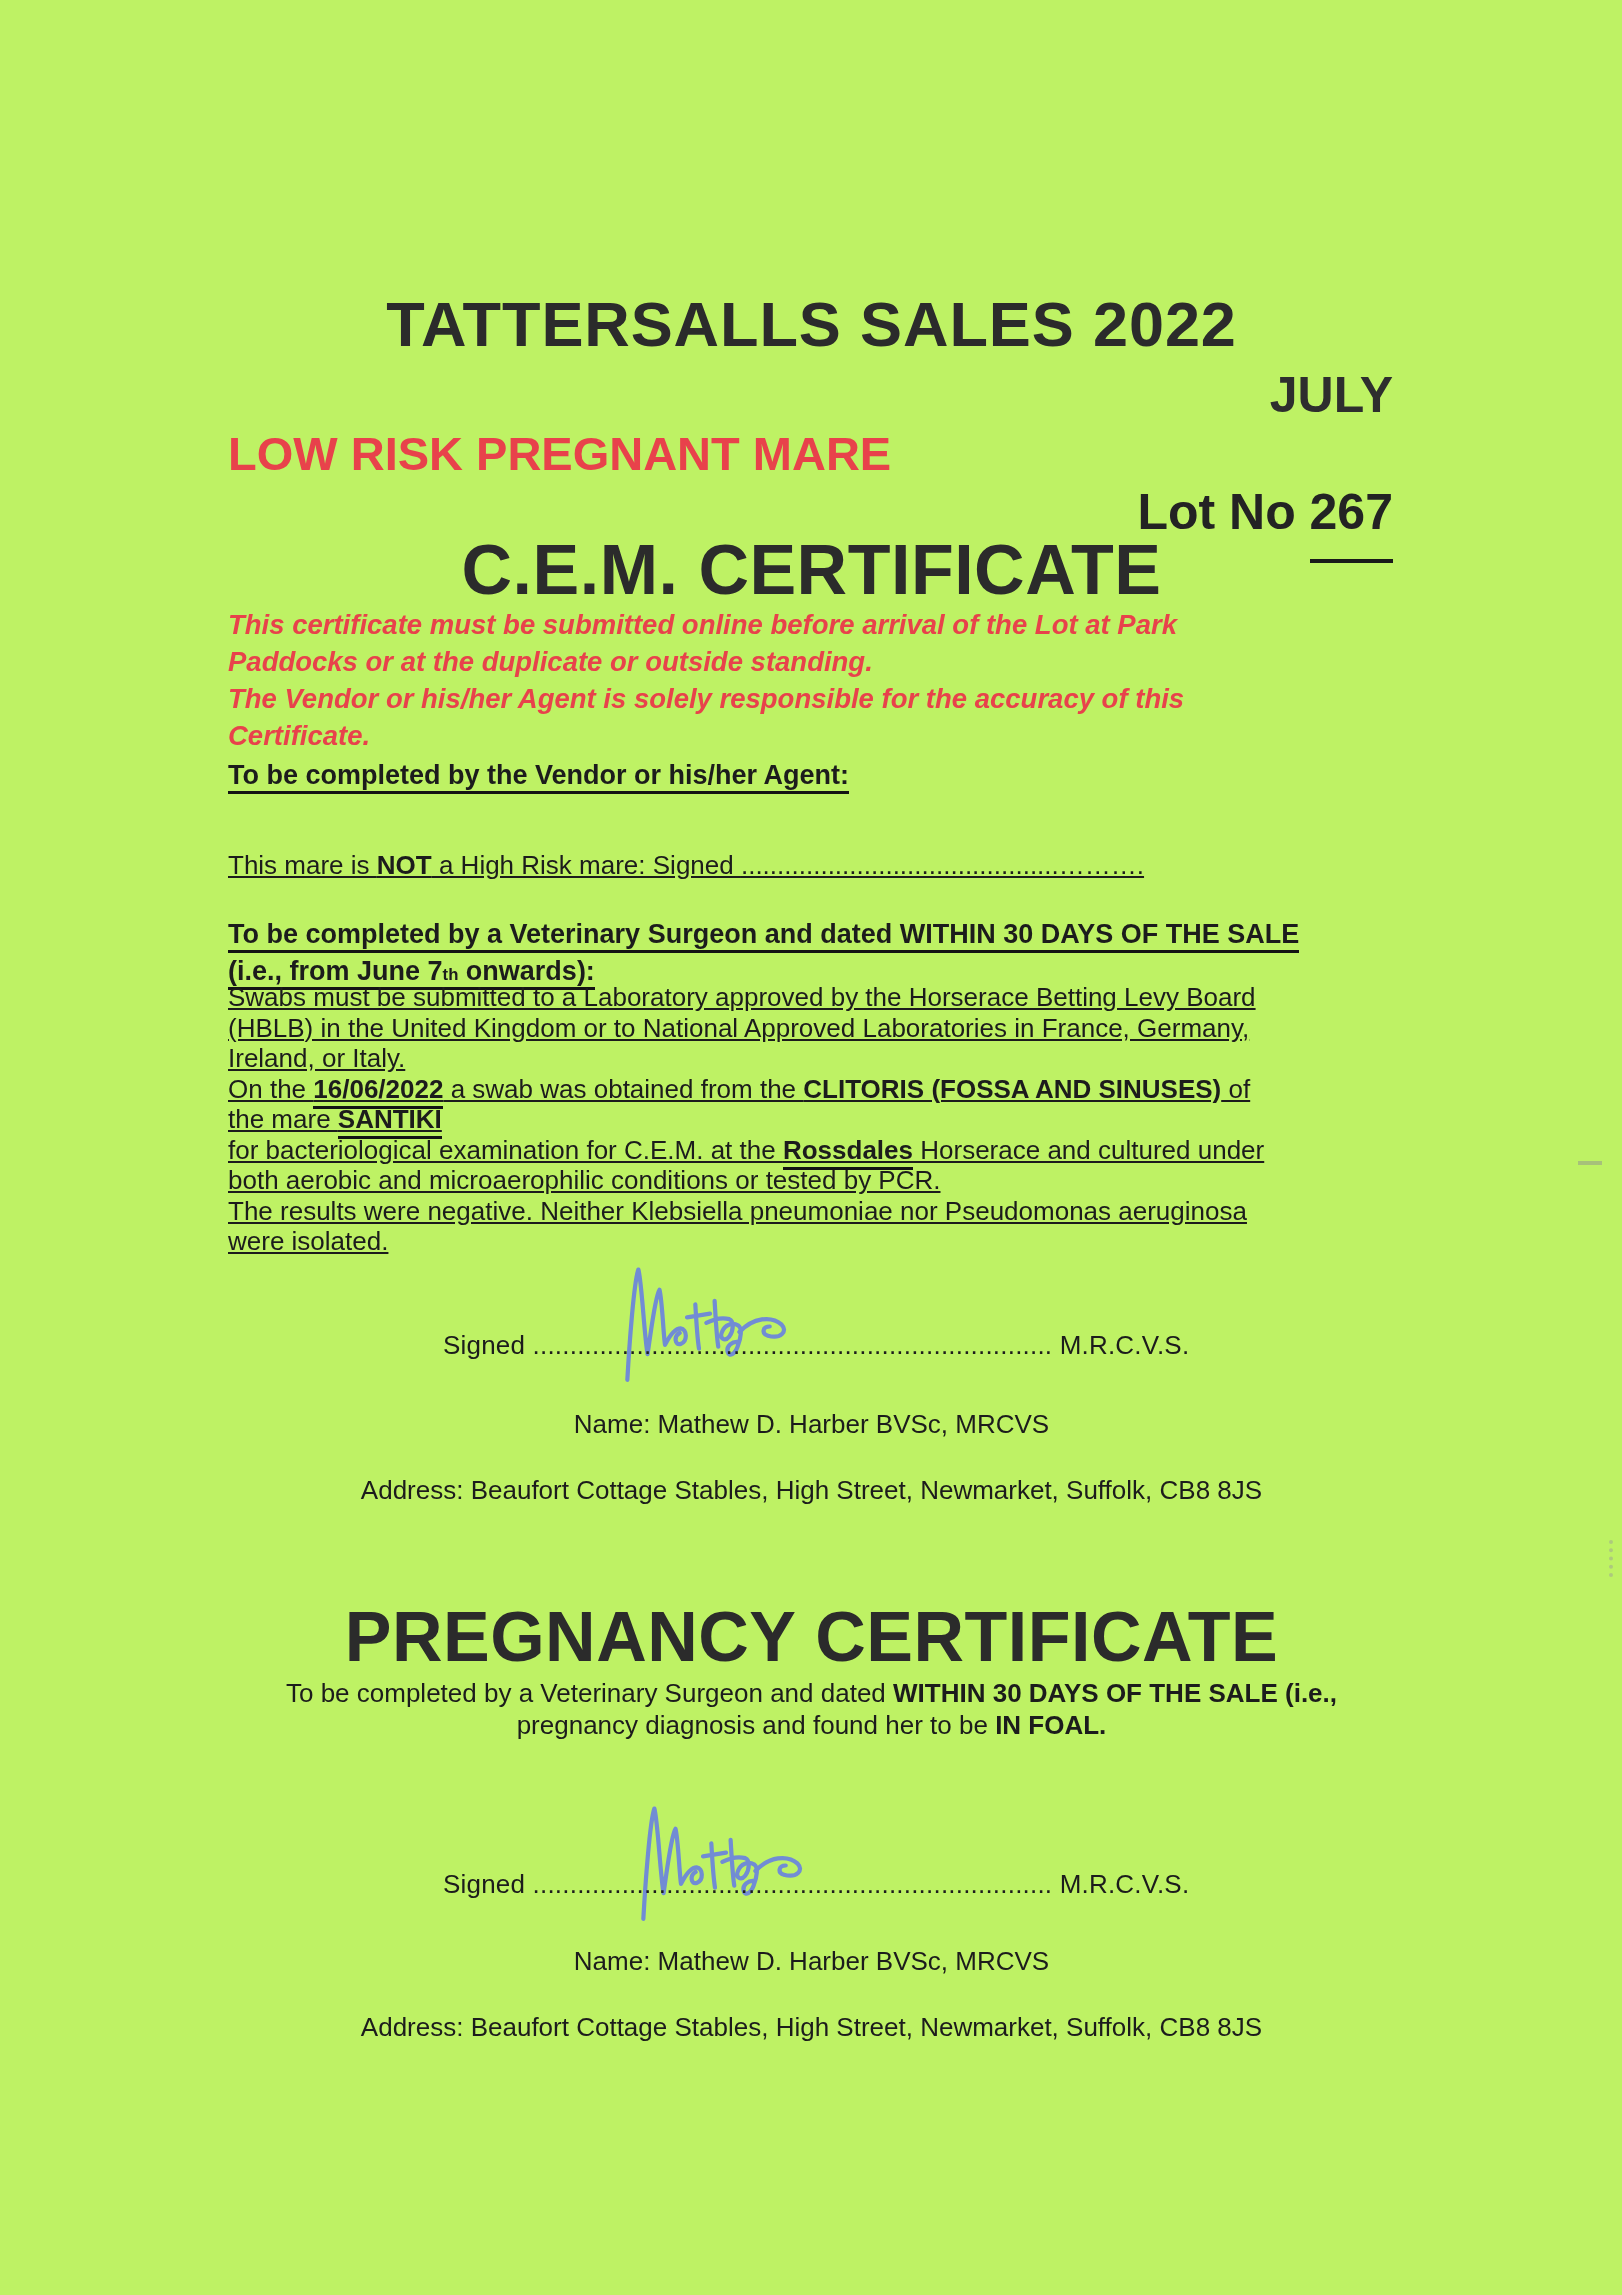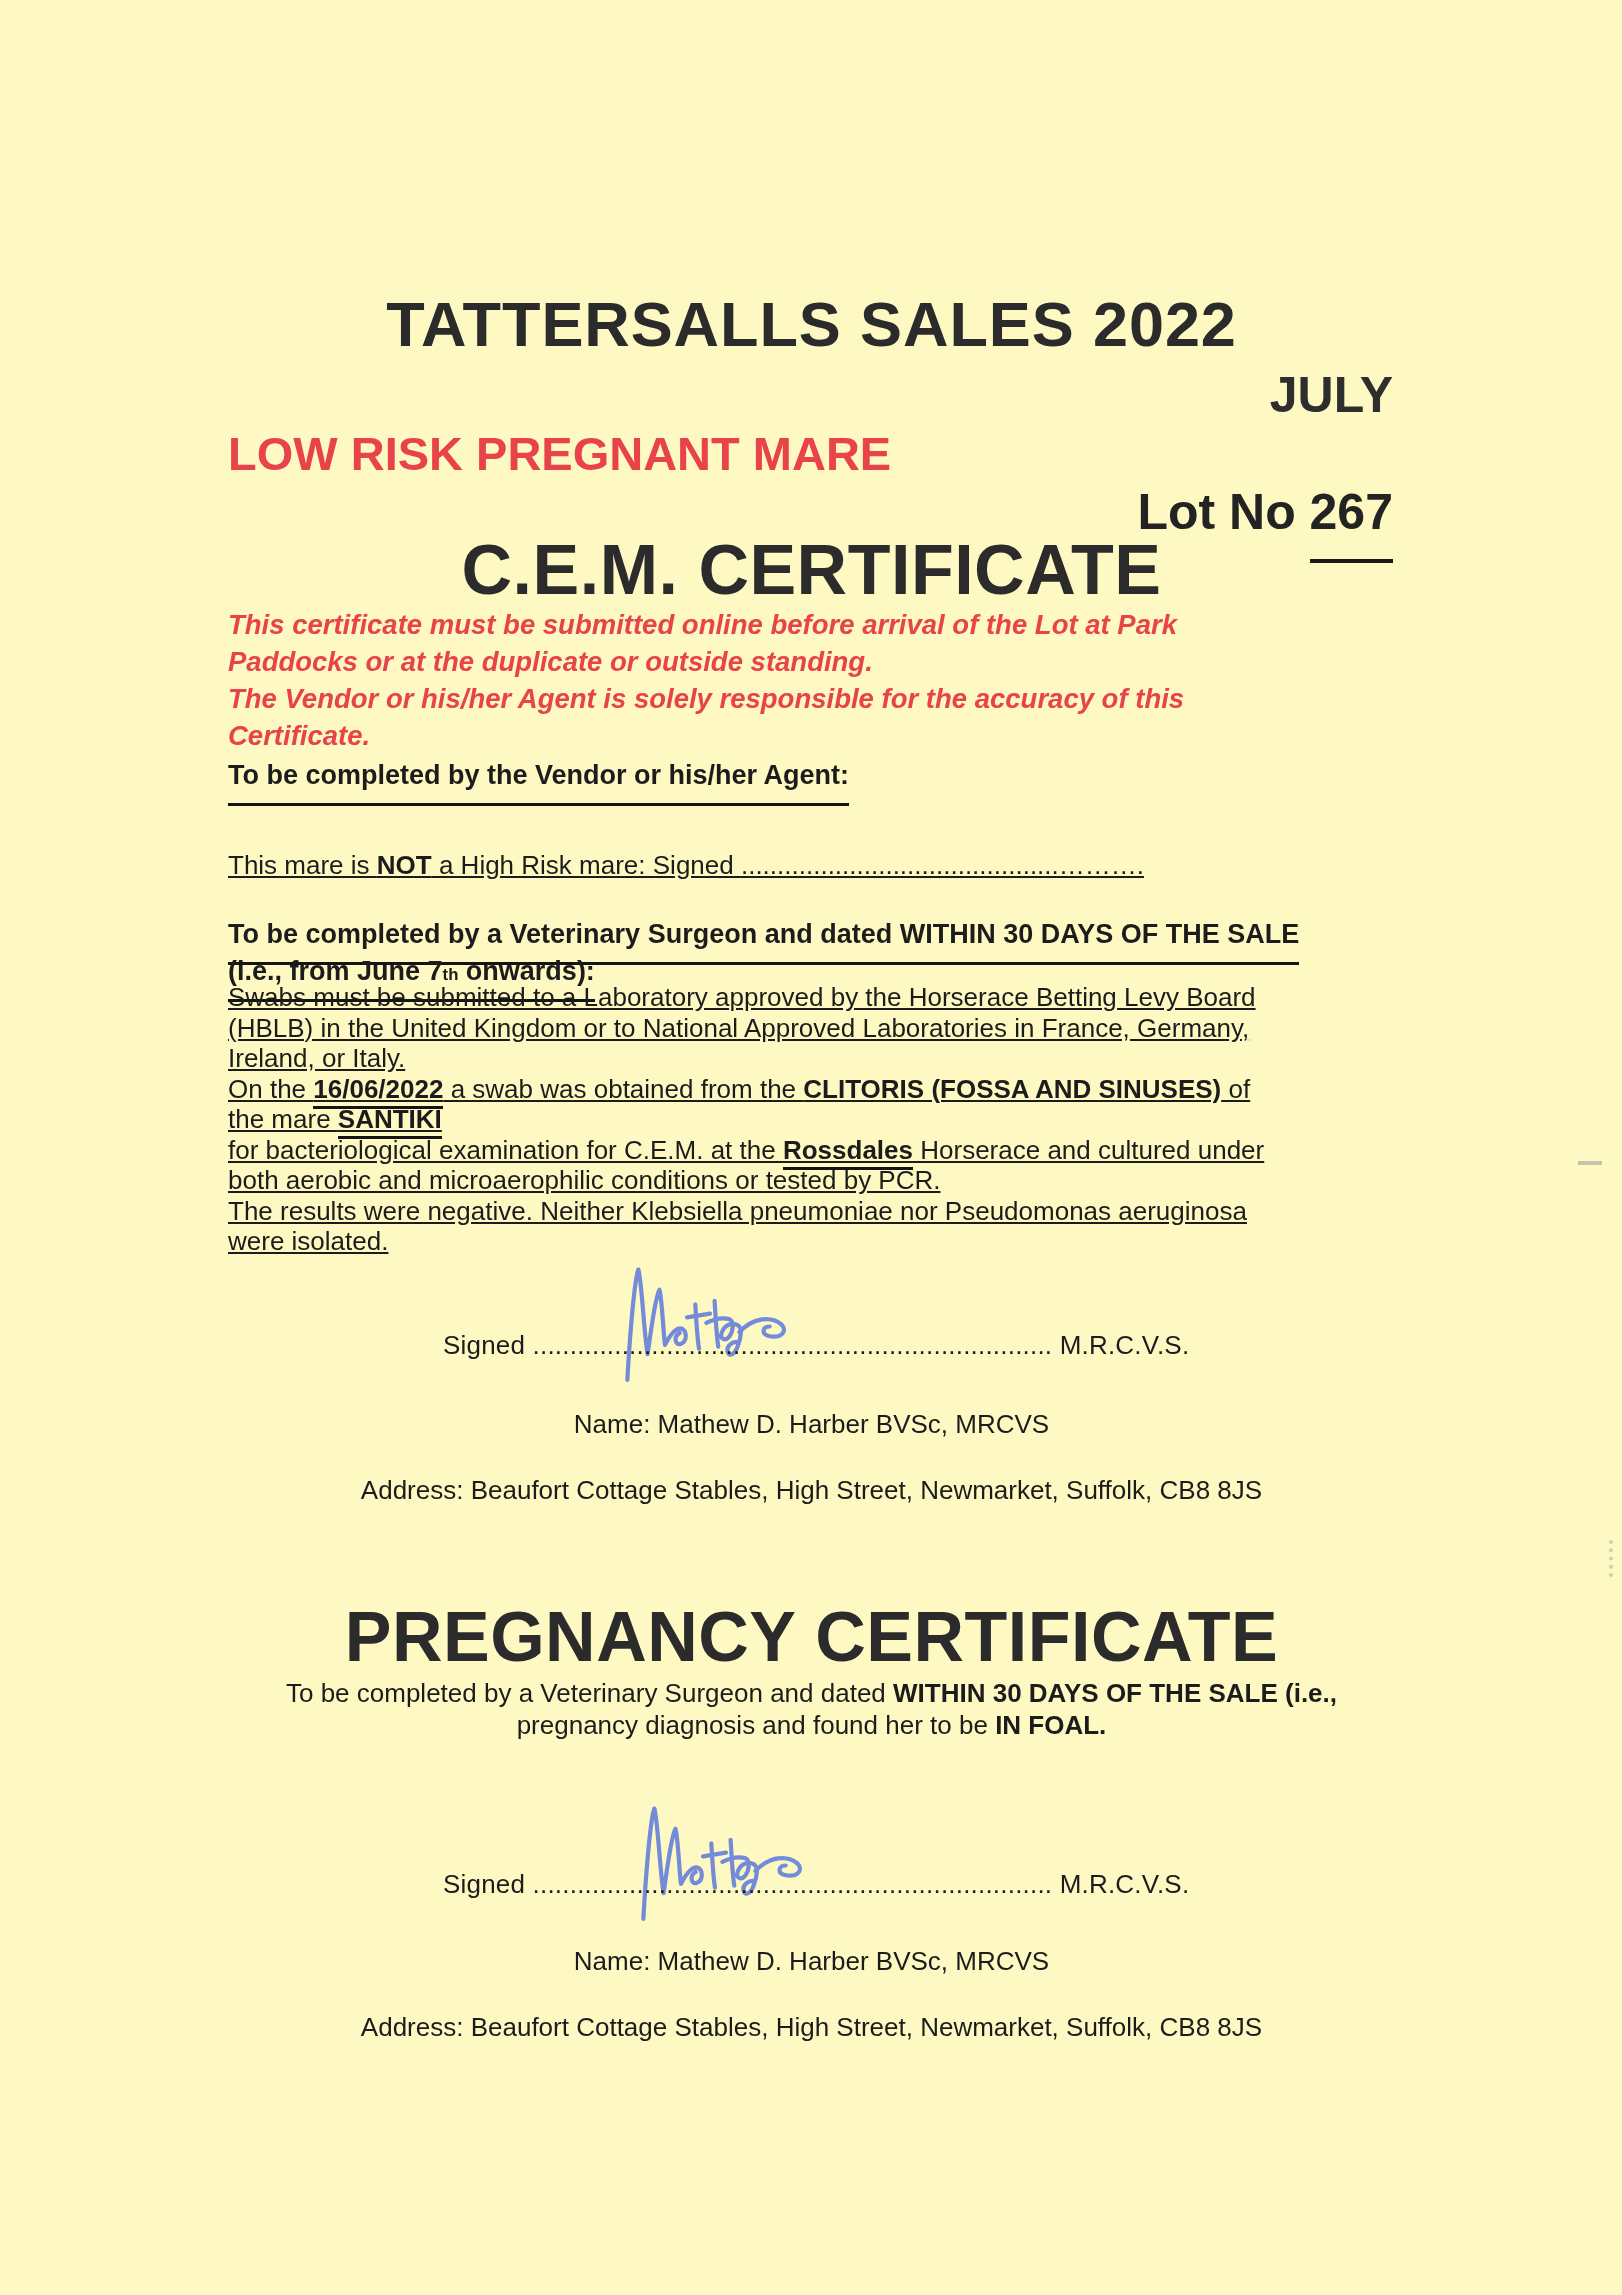--- a/index.html
+++ b/index.html
@@ -4,7 +4,7 @@
 <style>
   html,body{margin:0;padding:0;background:#ffffff;}
   .page{
-    position:relative;width:1623px;height:2295px;background:#fef9c3;overflow:hidden;
+    position:relative;width:1623px;height:2295px;background:#bef264;overflow:hidden;
     font-family:"Liberation Sans", sans-serif;color:#1c1c1c;
   }
   .abs{position:absolute;}

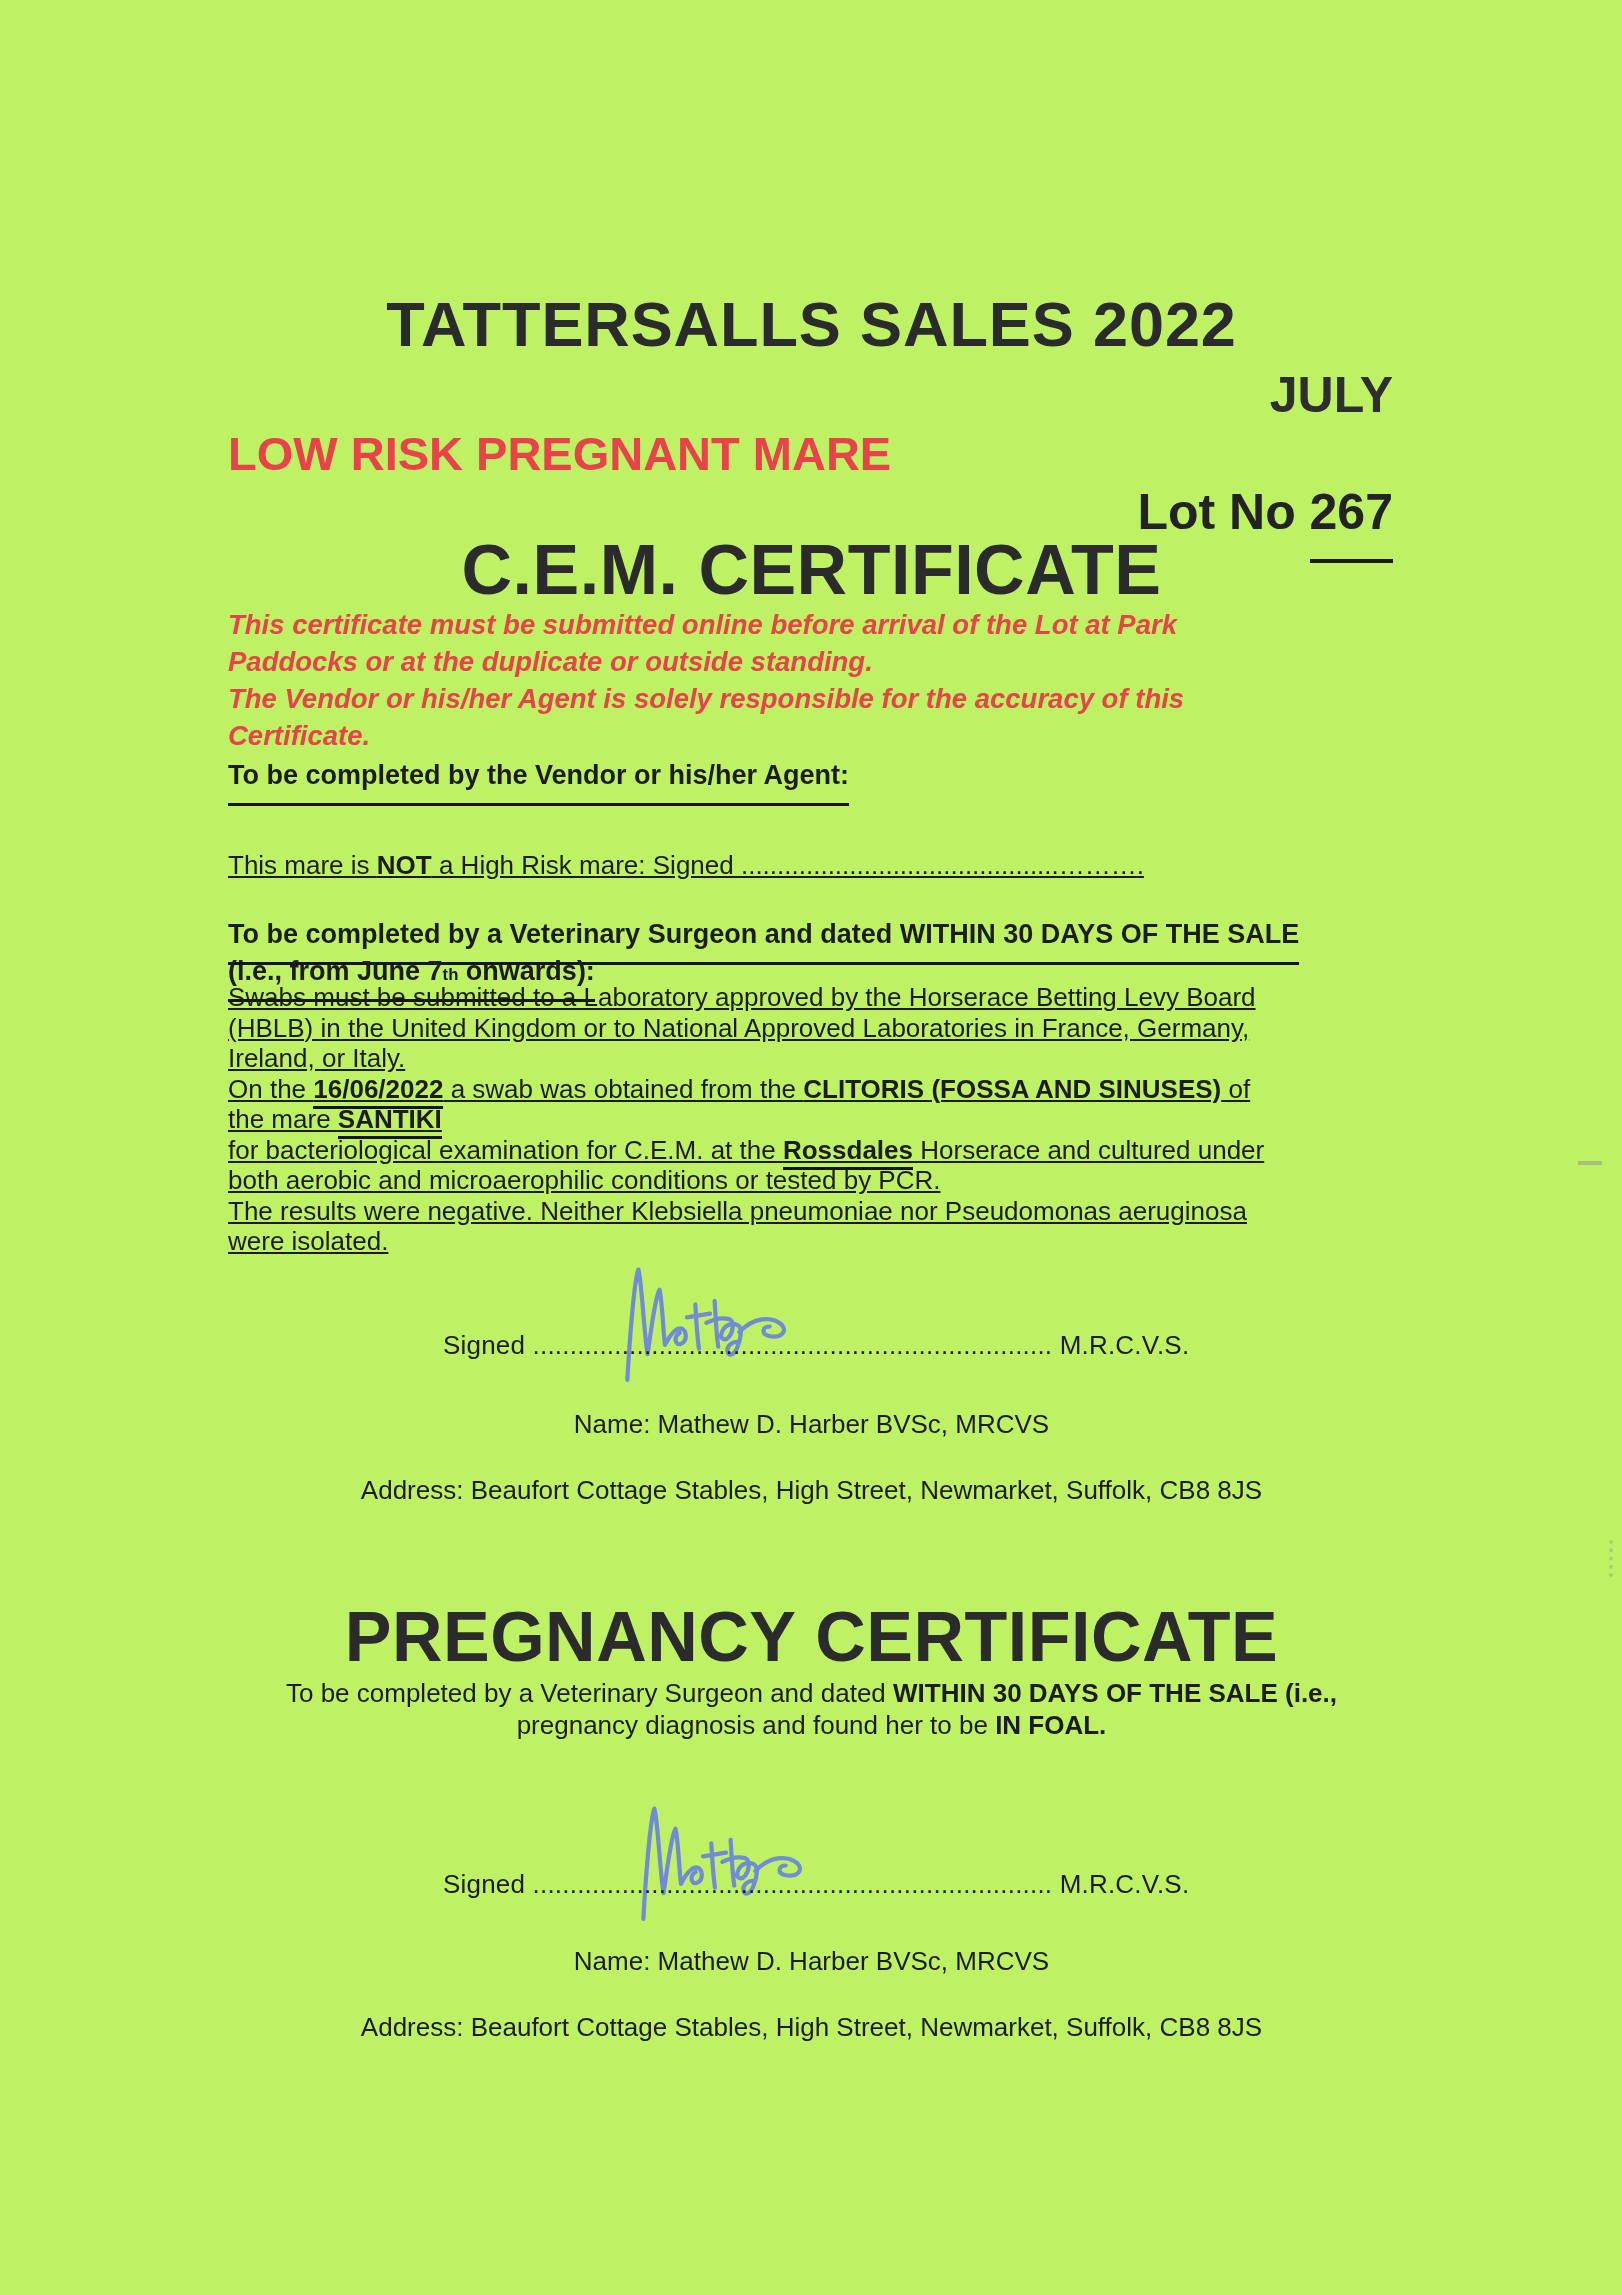--- a/index.html
+++ b/index.html
@@ -23,7 +23,7 @@
   
   .notice{font-weight:bold;font-size:27.5px;line-height:37px;font-style:italic;}
   .heading-u{font-weight:bold;font-size:27px;line-height:37px;}
-  .hu{border-bottom:3.7px solid #141414;padding-bottom:13px;}
+  .hu{border-bottom:3.7px solid #141414;padding-bottom:1px;}
   .body-txt{font-size:26px;line-height:30.5px;text-decoration:underline;}
   .bu{font-weight:bold;border-bottom:3.2px solid #141414;padding-bottom:2px;}
   .signed-row{font-size:26px;letter-spacing:0.2px;}

